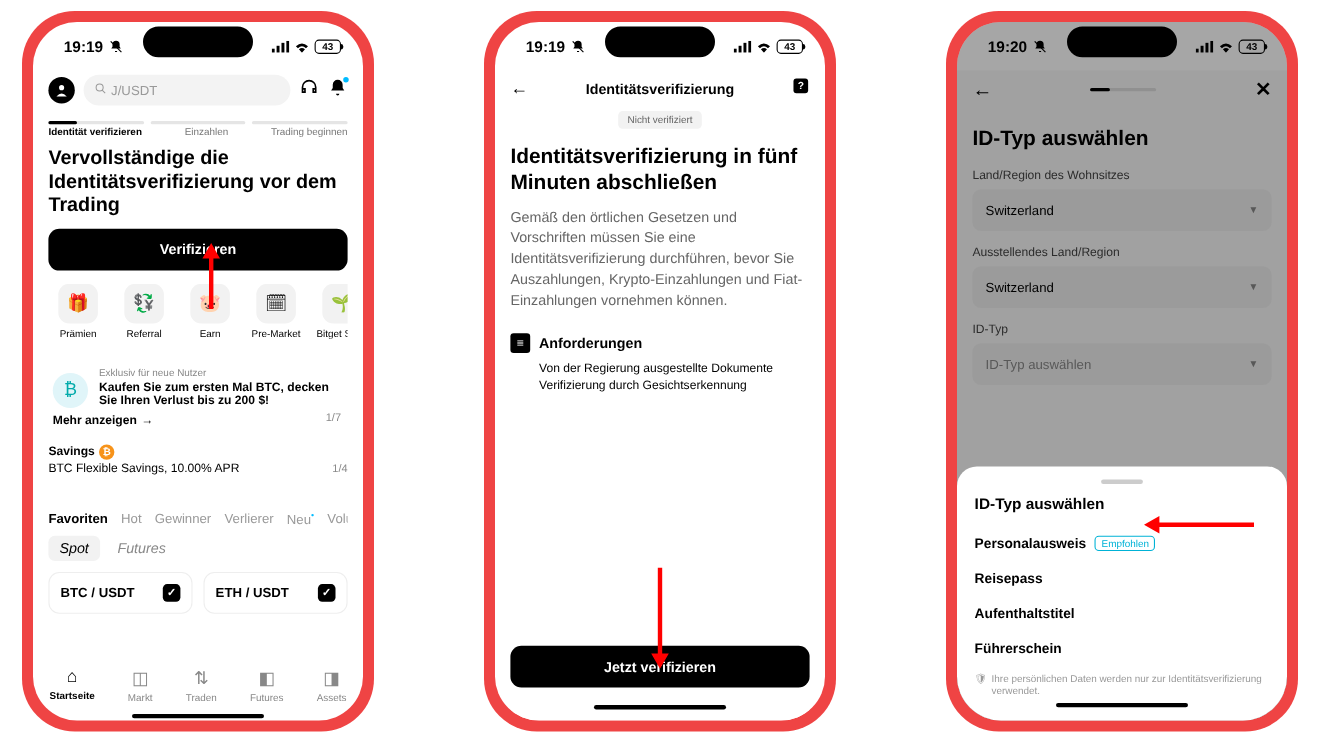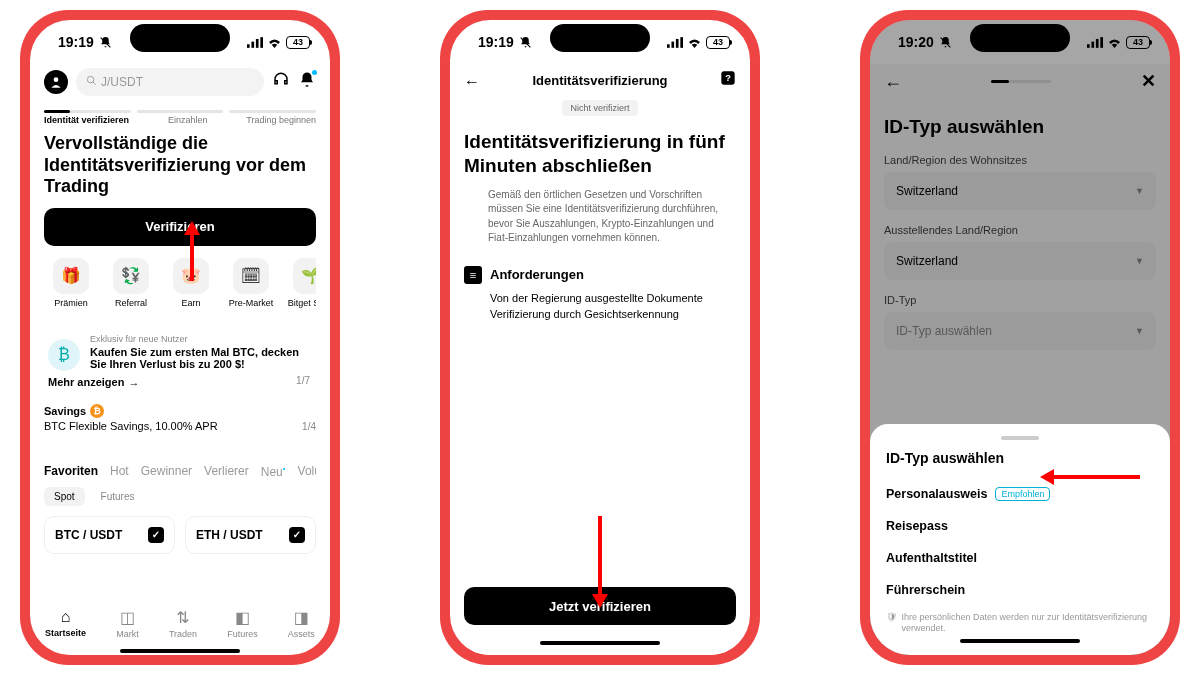--- a/index.html
+++ b/index.html
@@ -63,7 +63,7 @@
   .chip { display:inline-block; background:#f2f2f2; color:#666; font-size:9px; padding:3px 8px; border-radius:4px; margin:4px auto 14px; }
   .chip-wrap { text-align:center; }
   .h2 { font-size:19px; font-weight:800; line-height:1.25; margin-bottom:10px; }
-  .p2 { font-size:10px; color:#666; line-height:1.45; margin-bottom:20px;margin-left:24px; }
+  .p2 { font-size:13px; color:#666; line-height:1.45; margin-bottom:20px; }
   .req-head { display:flex; align-items:center; gap:8px; font-size:13px; font-weight:700; margin-bottom:8px; }
   .req-head .ri { width:18px; height:18px; background:#000; color:#fff; border-radius:3px; display:flex; align-items:center; justify-content:center; font-size:11px; }
   .req-item { font-size:11px; margin:4px 0 4px 26px; }

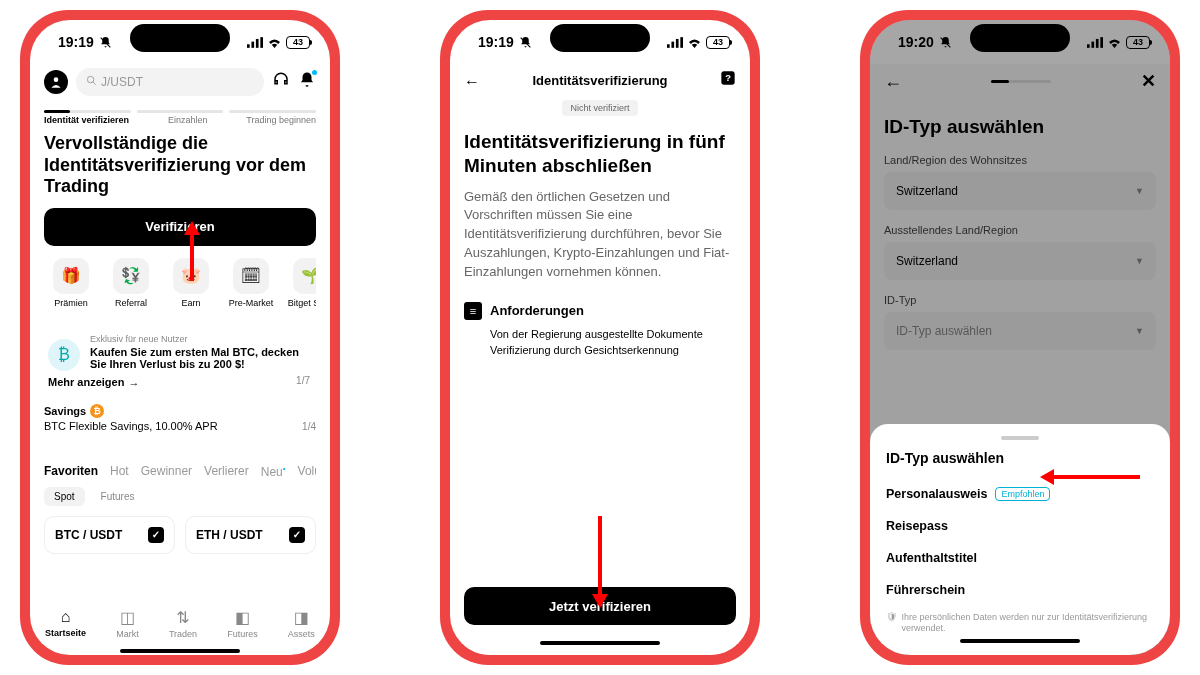--- a/index.html
+++ b/index.html
@@ -43,7 +43,7 @@
   .tabs1 span.active { color: #000; font-weight: 700; }
   .tabs1 span.dot::after { content:'•'; color:#0bf; font-size:8px; vertical-align:super; }
   .subtabs { display: flex; gap: 6px; margin: 8px 0 10px; }
-  .subtab { background: #f2f2f2; padding: 4px 10px; border-radius: 6px; font-size: 10px; }
+  .subtab { background: #f2f2f2; padding: 4px 10px; border-radius: 6px; font-size: 13px; font-style: italic; }
   .subtab.plain { background: transparent; color: #888; }
   .pairs { display: flex; gap: 10px; }
   .pair { flex:1; border:1px solid #eee; border-radius:10px; padding:10px; display:flex; justify-content:space-between; align-items:center; font-size:12px; font-weight:600; }

